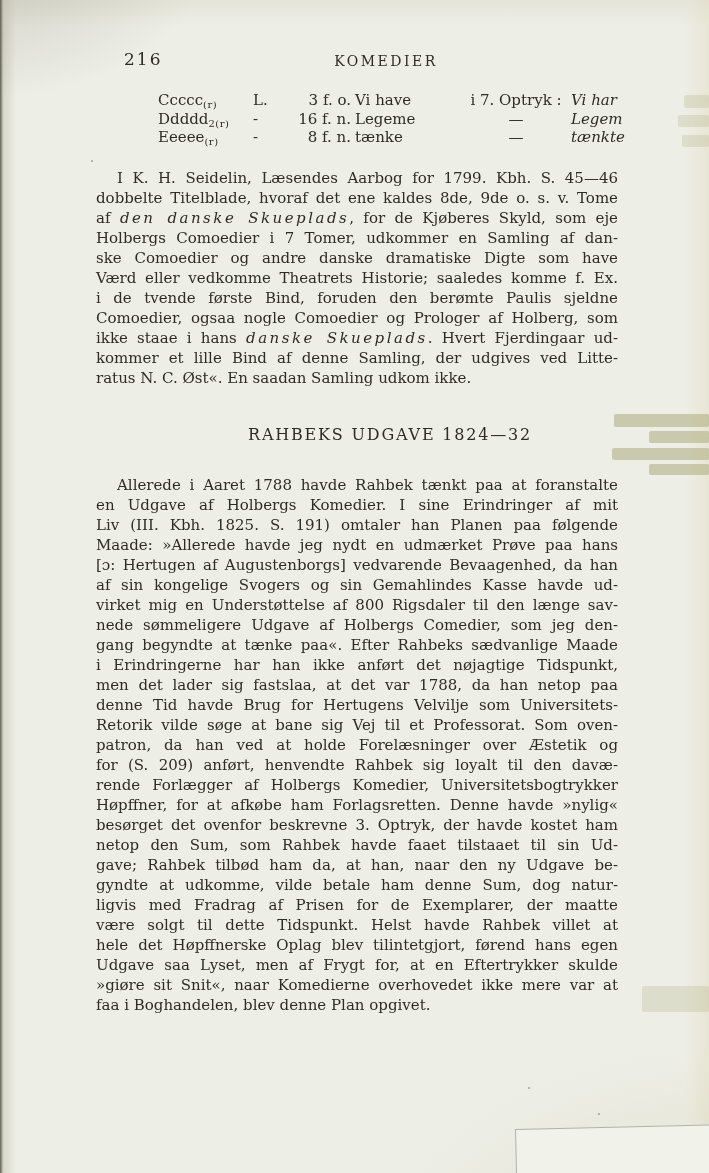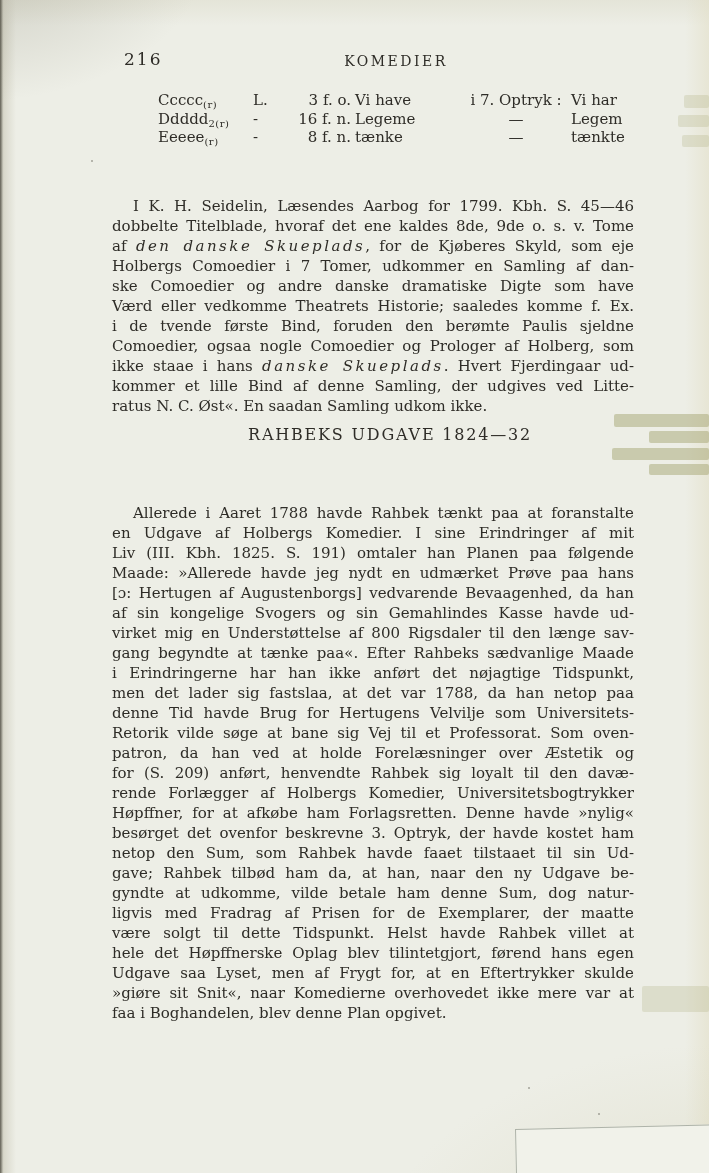--- a/index.html
+++ b/index.html
@@ -19,7 +19,7 @@
     background:linear-gradient(90deg, rgba(70,68,58,0.75), rgba(70,68,58,0)); }
 
   .pagenum { position:absolute; left:124px; top:49px; font-size:17px; letter-spacing:2px; }
-  .runtitle { position:absolute; left:396px; top:53px; transform:translateX(-50%);
+  .runtitle { position:absolute; left:386px; top:53px; transform:translateX(-50%);
     font-size:14px; letter-spacing:2.5px; }
 
   .corrections { position:absolute; left:158px; top:91px; width:480px; font-size:15px; }

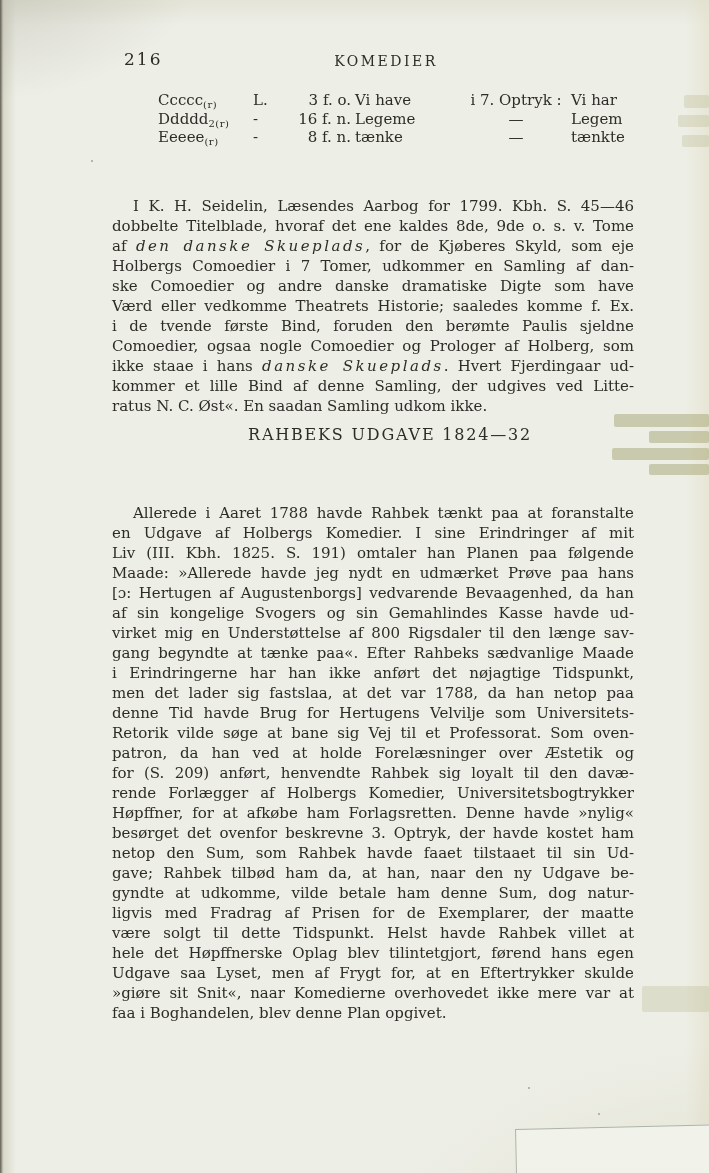--- a/index.html
+++ b/index.html
@@ -29,7 +29,7 @@
   .c-pos  { width:72px; text-align:right; }
   .c-orig { width:110px; padding-left:4px; }
   .c-mid  { width:102px; text-align:center; }
-  .c-new  { flex:1; padding-left:4px; }
+  .c-new  { flex:1; padding-left:4px;font-style:italic; }
   .sub { font-size:10px; vertical-align:-3px; letter-spacing:0.5px; }
 
   .para { position:absolute; left:112px; width:522px; font-size:15px;margin-top:28px; }

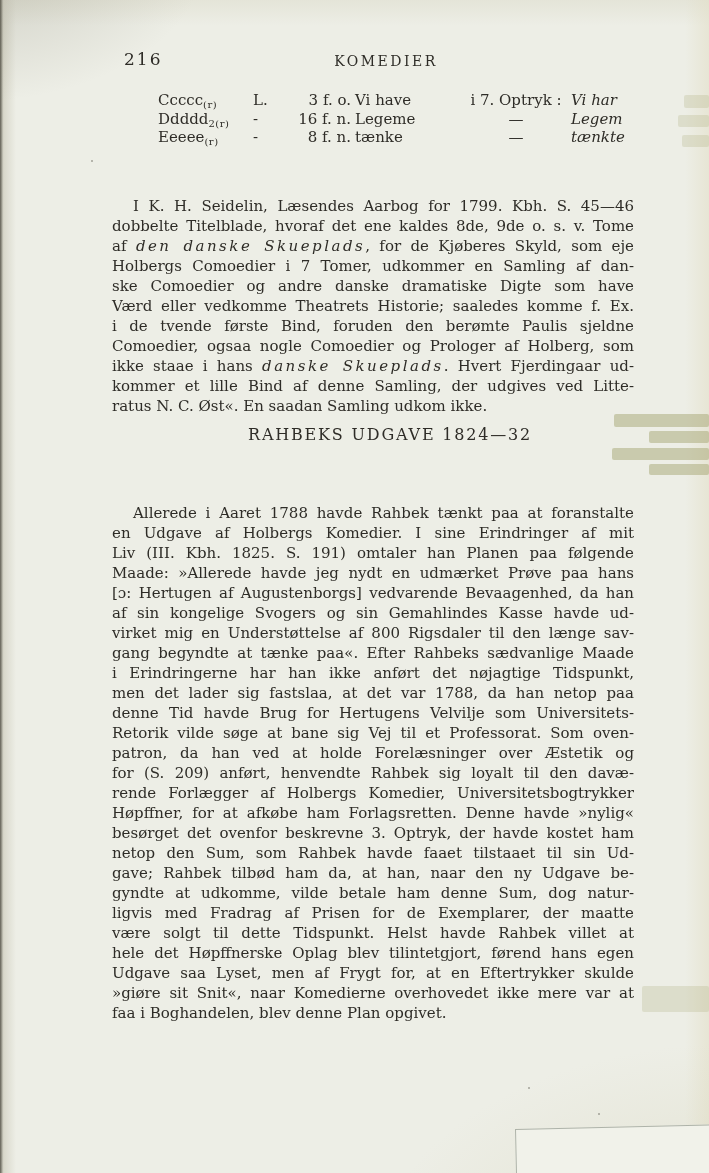--- a/index.html
+++ b/index.html
@@ -32,7 +32,7 @@
   .c-new  { flex:1; padding-left:4px;font-style:italic; }
   .sub { font-size:10px; vertical-align:-3px; letter-spacing:0.5px; }
 
-  .para { position:absolute; left:112px; width:522px; font-size:15px;margin-top:28px; }
+  .para { position:absolute; left:96px; width:522px; font-size:15px; }
   .tline { height:20px; line-height:20px; text-align:justify; text-align-last:justify; overflow:visible; }
   .tline.end { text-align-last:left; }
   .tline.indent { text-indent:21px; }

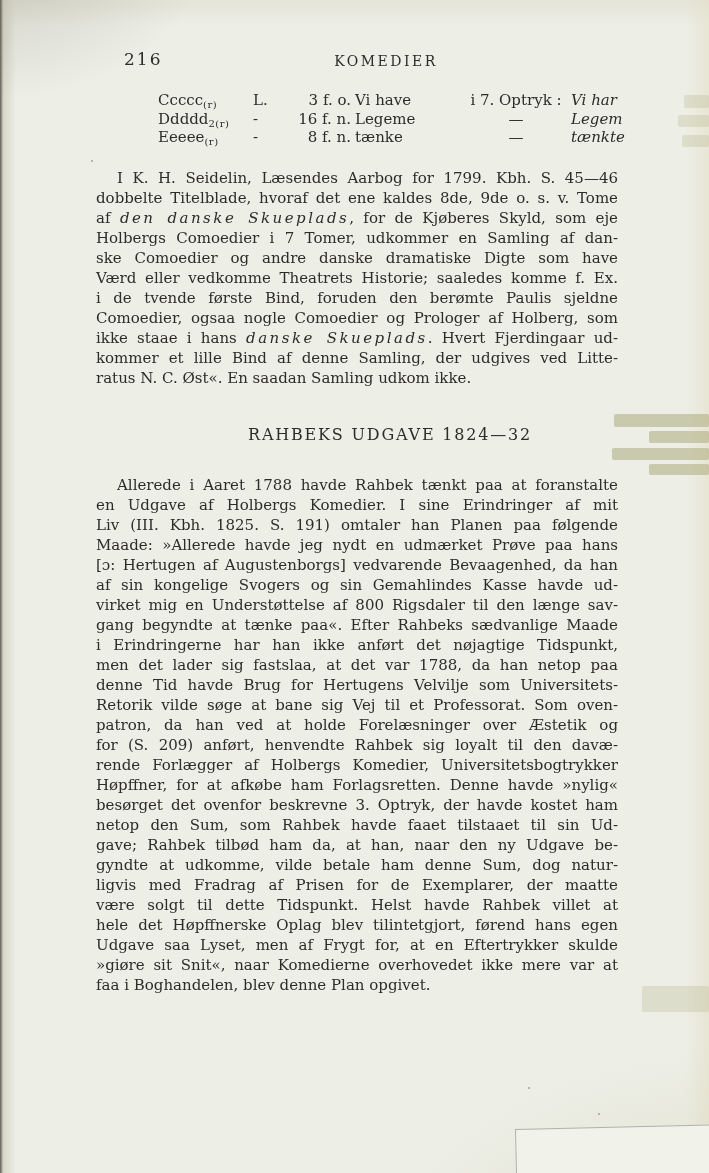--- a/index.html
+++ b/index.html
@@ -113,6 +113,7 @@
       <div class="tline"><span>[ɔ: Hertugen af Augustenborgs] vedvarende Bevaagenhed, da han</span></div>
       <div class="tline"><span>af sin kongelige Svogers og sin Gemahlindes Kasse havde ud-</span></div>
       <div class="tline"><span>virket mig en Understøttelse af 800 Rigsdaler til den længe sav-</span></div>
+      <div class="tline"><span>nede sømmeligere Udgave af Holbergs Comedier, som jeg den-</span></div>
       <div class="tline"><span>gang begyndte at tænke paa«.  Efter Rahbeks sædvanlige Maade</span></div>
       <div class="tline"><span>i Erindringerne har han ikke anført det nøjagtige Tidspunkt,</span></div>
       <div class="tline"><span>men det lader sig fastslaa, at det var 1788, da han netop paa</span></div>

